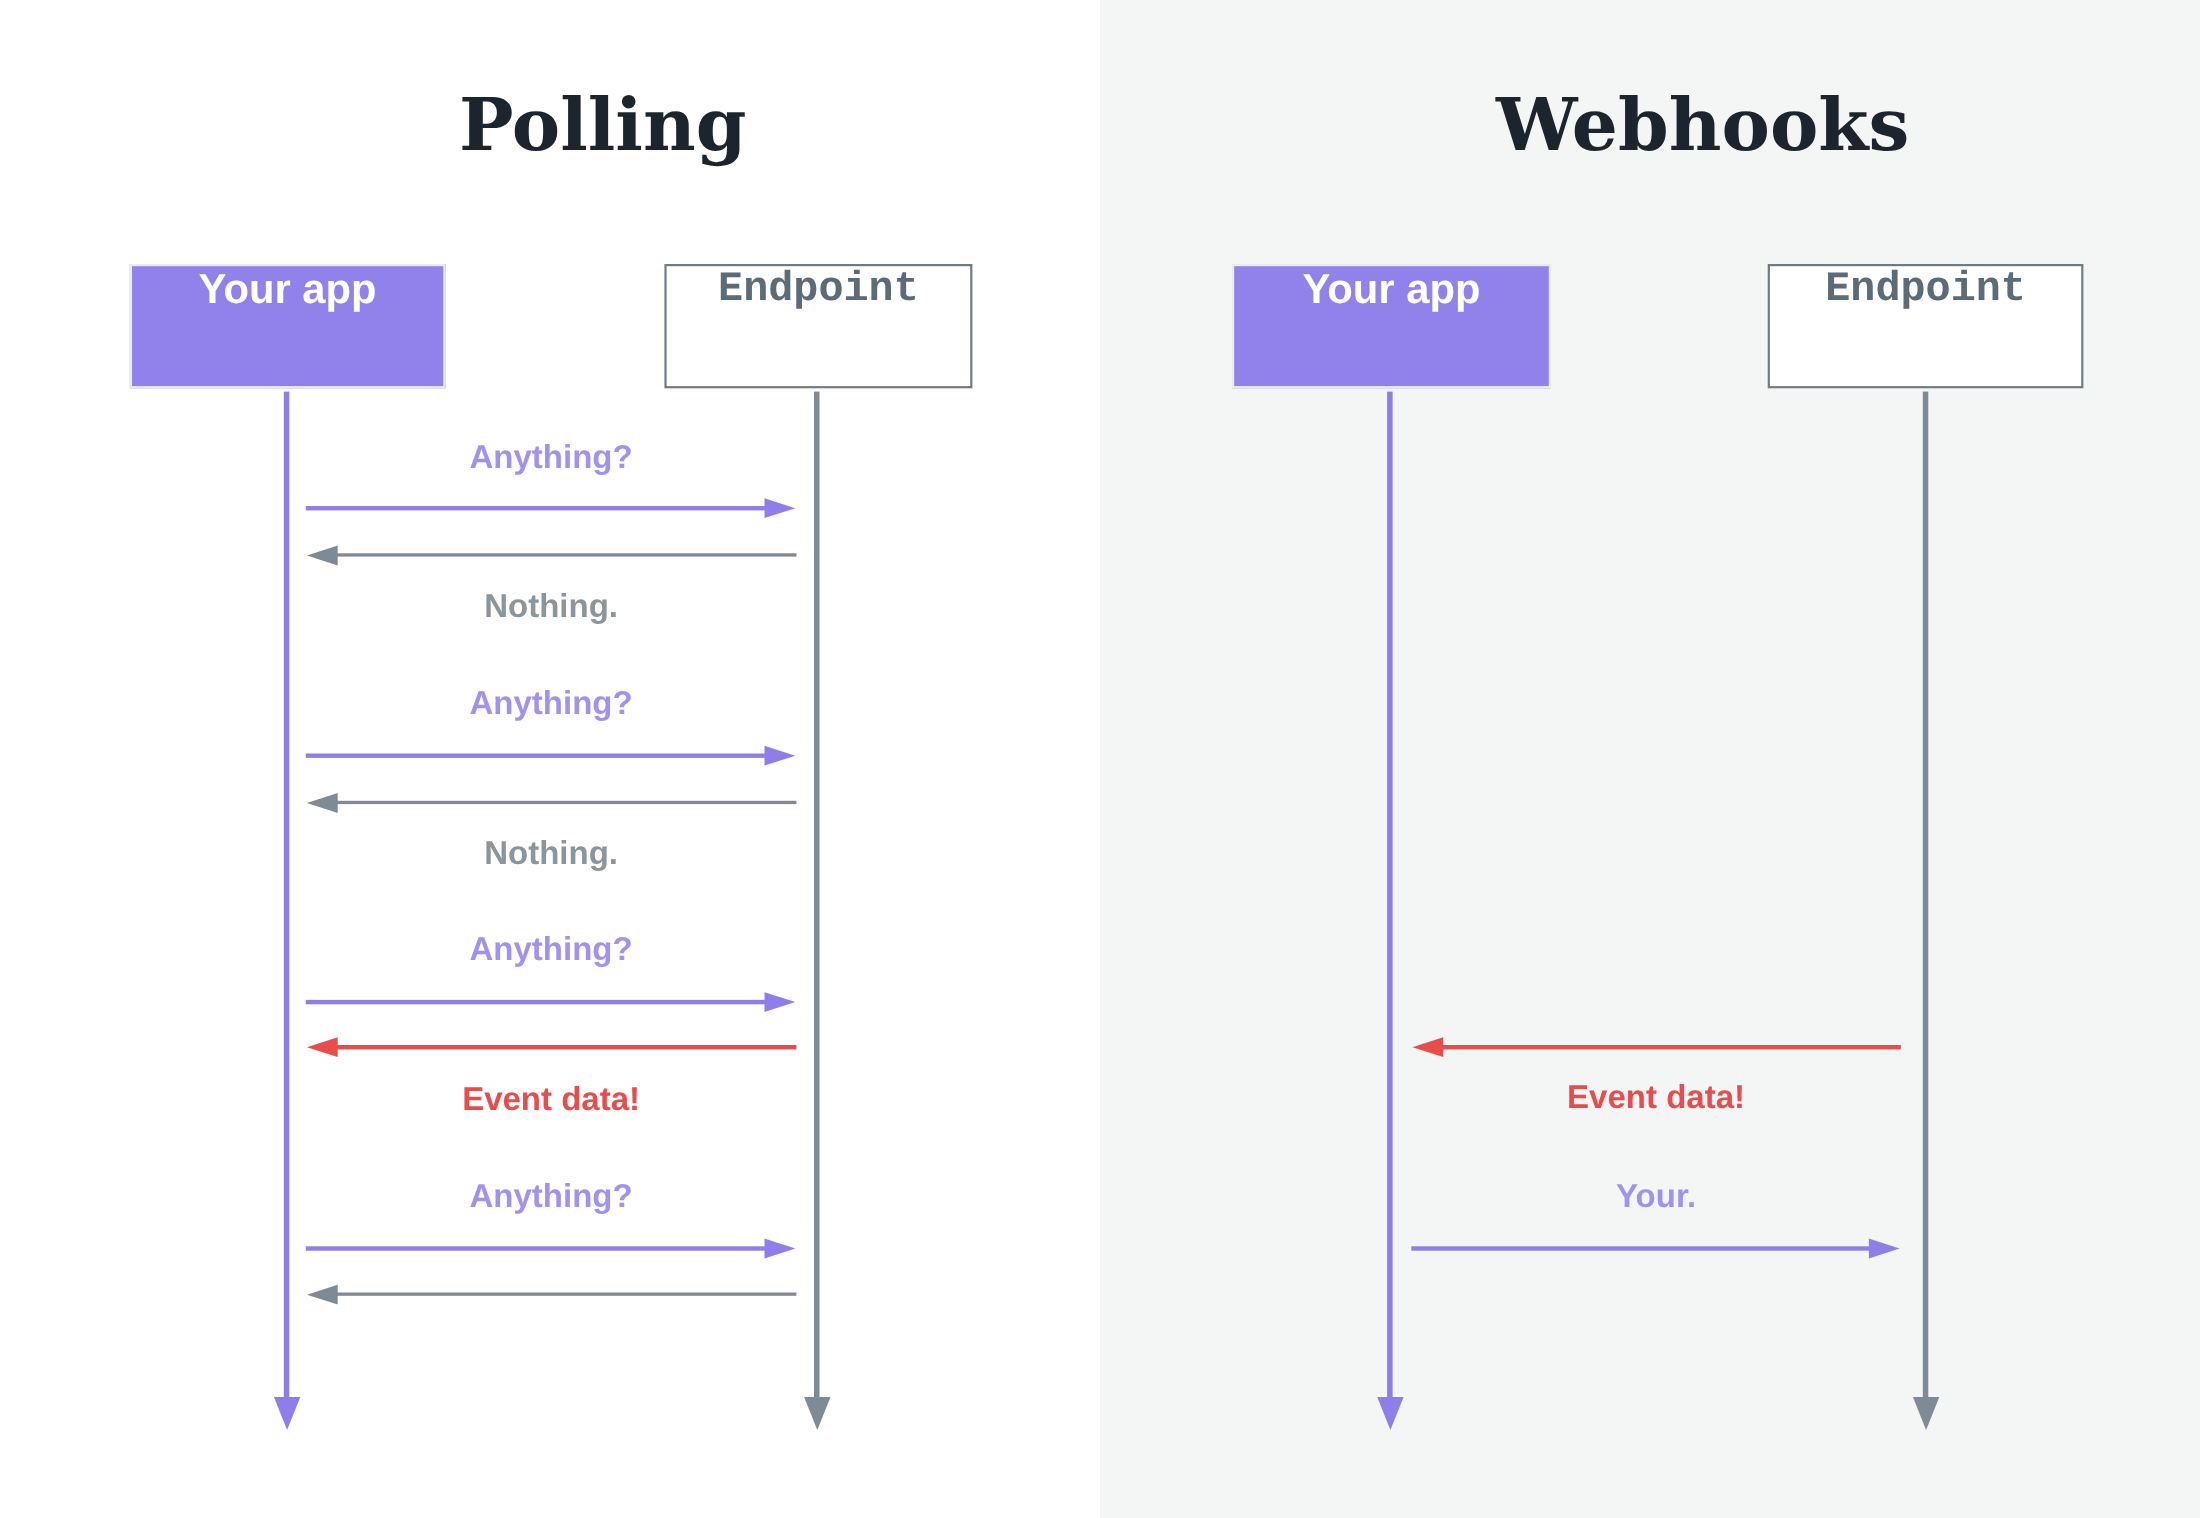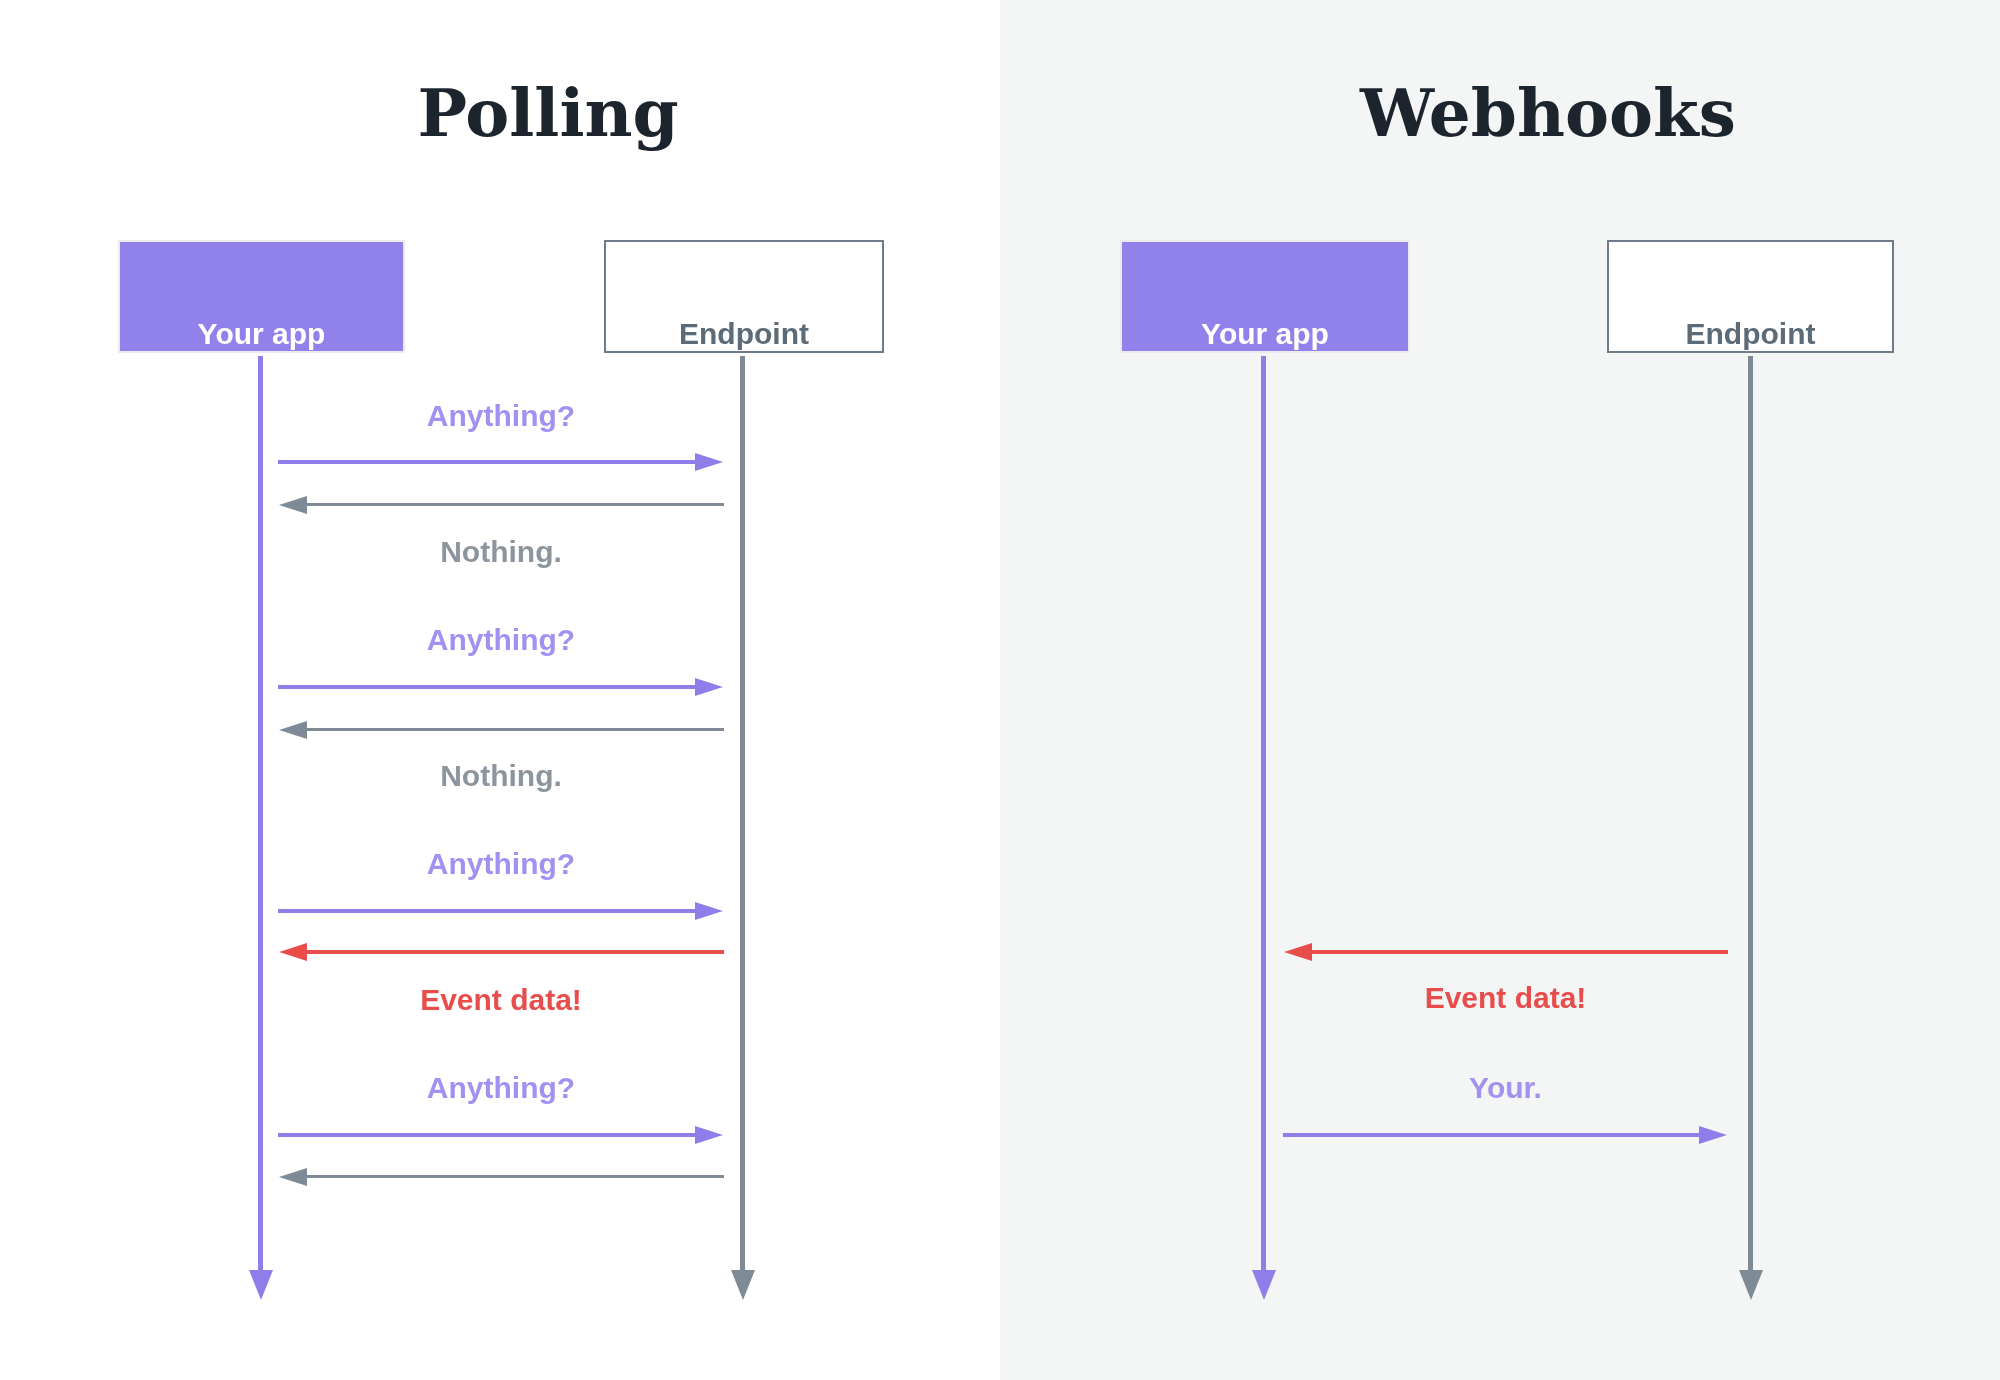--- a/index.html
+++ b/index.html
@@ -24,8 +24,8 @@
   }
   .actor-box{
     position:absolute;top:240px;height:113px;
-    display:flex;align-items:flex-end;justify-content:center;
-    font-weight:bold;font-size:30px;
+    display:flex;align-items:flex-start;justify-content:center;
+    font-weight:bold;font-size:38px;
     box-sizing:border-box;
   }
   .actor-box.app{

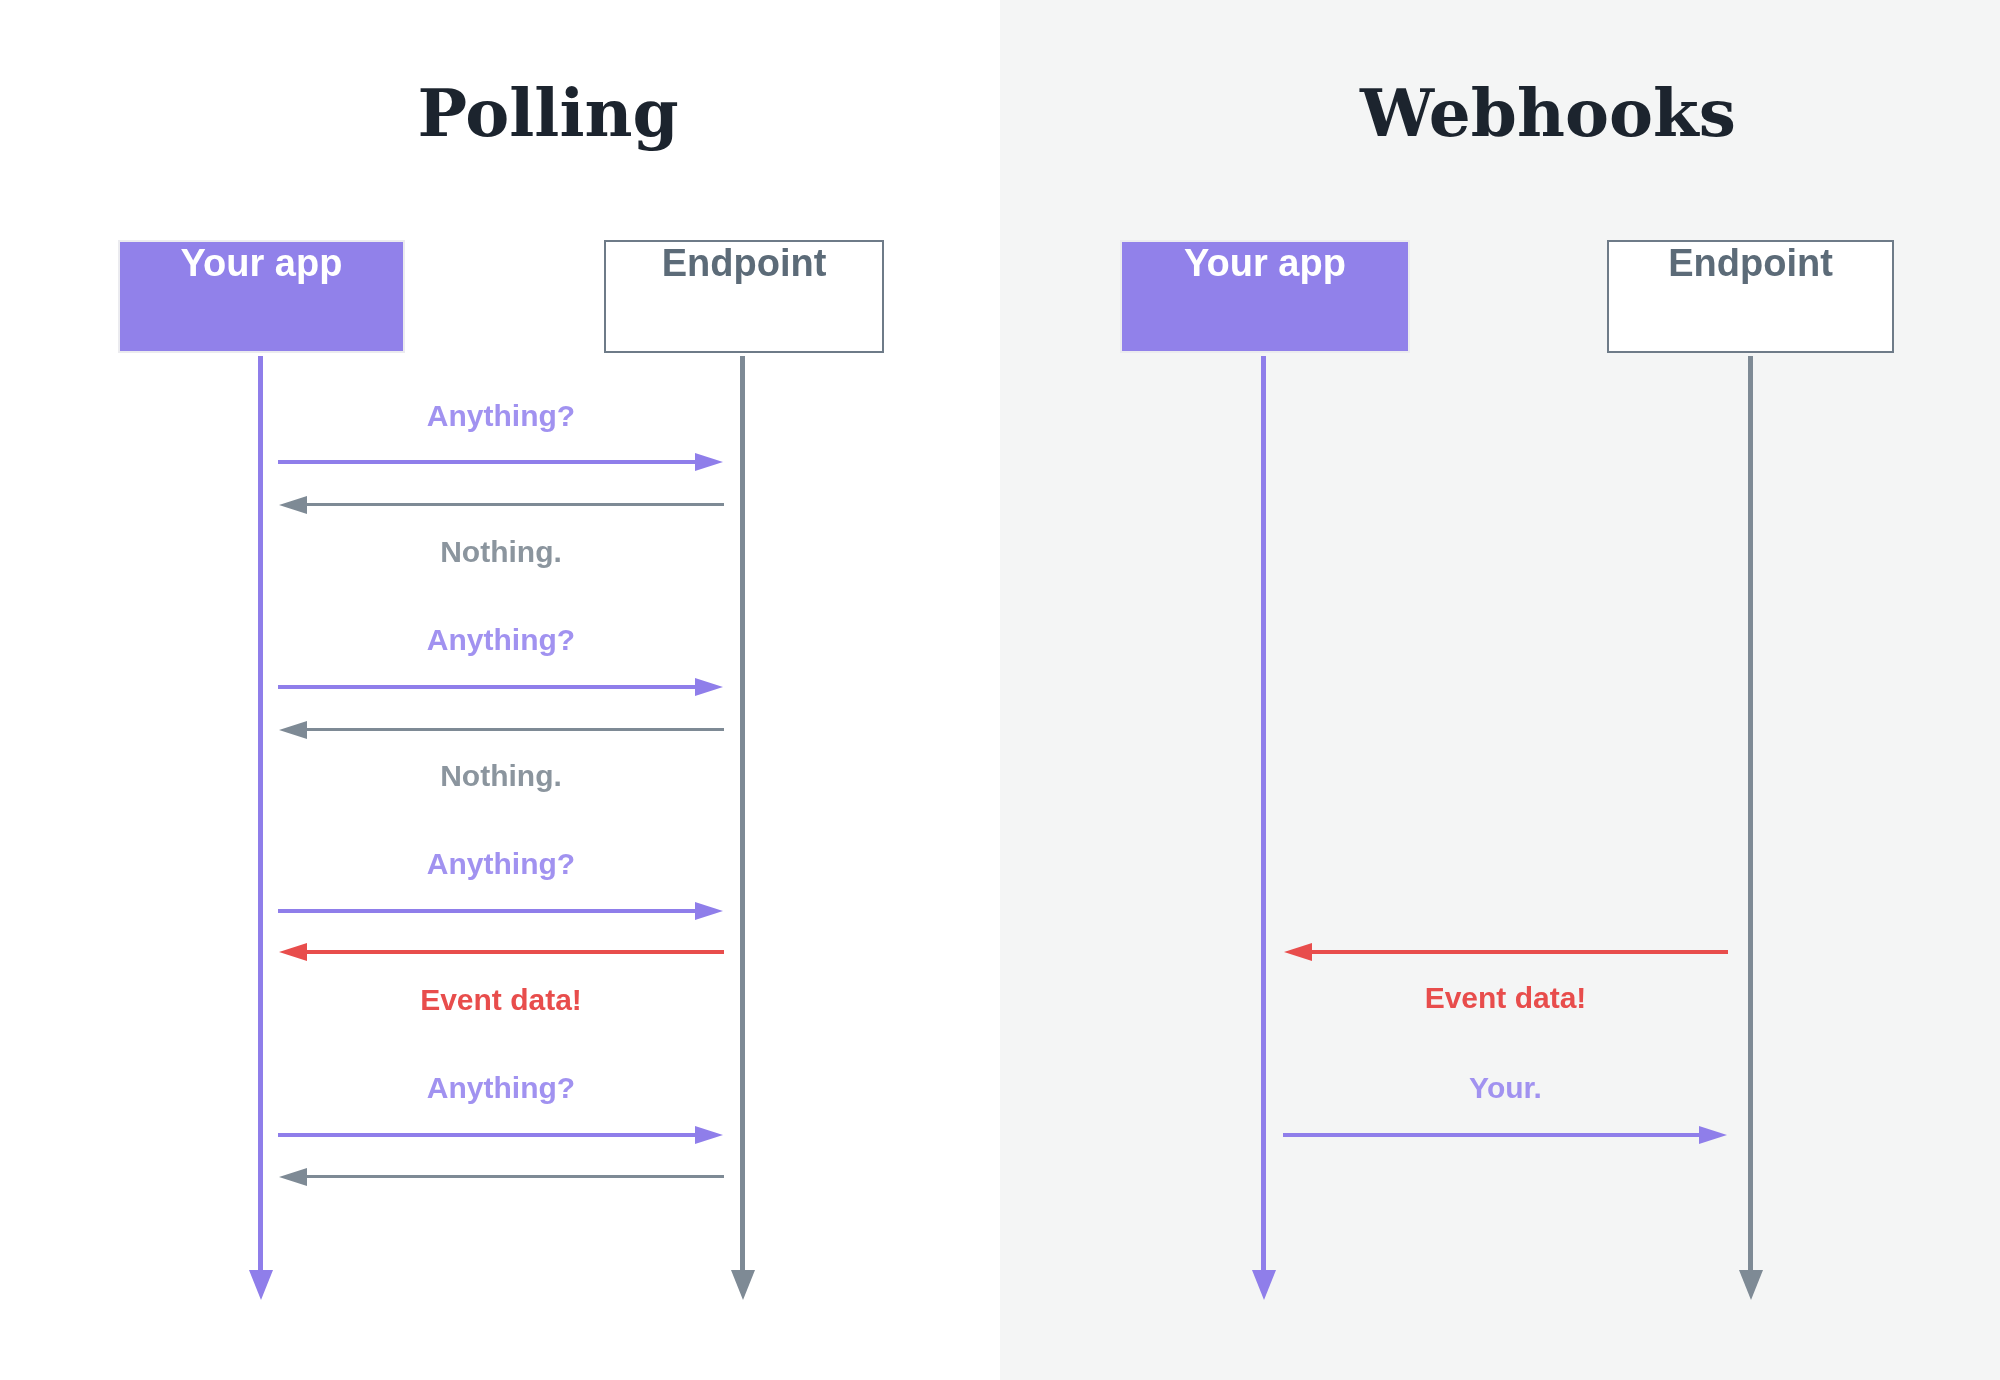--- a/index.html
+++ b/index.html
@@ -37,6 +37,7 @@
     background:#ffffff;
     color:var(--endpoint-text,#5c6b78);
     border:2px solid var(--endpoint-border,#6e7b88);
+    font-family:Liberation Mono, monospace;
   }
   .lifeline{
     position:absolute;top:356px;height:914px;width:5px;

